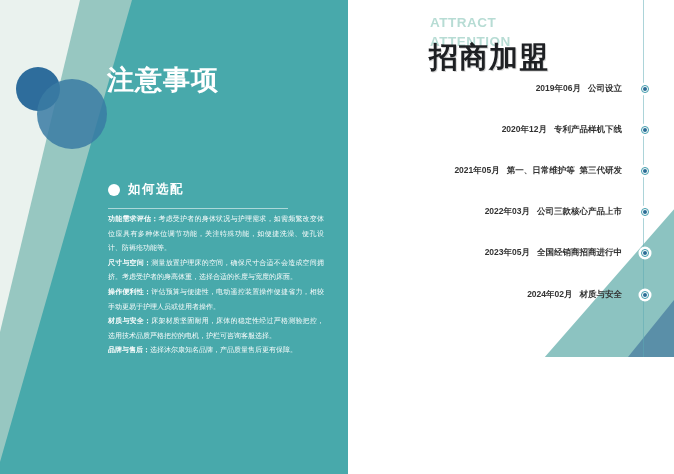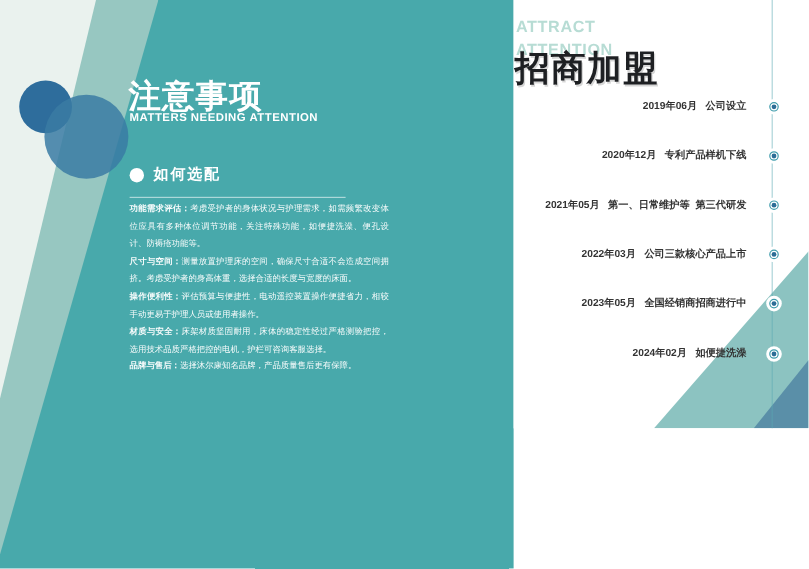--- a/index.html
+++ b/index.html
@@ -9,7 +9,7 @@
   .canvas { position:relative; width:674px; height:474px; overflow:hidden; background:#fff; }
 
   
-  .left-panel { position:absolute; left:0; top:0; width:428px; height:474px;
+  .left-panel { position:absolute; left:0; top:0; width:348px; height:474px;
                 background:#48a9ab; overflow:hidden; }
 
   .stripe { position:absolute; inset:0; }

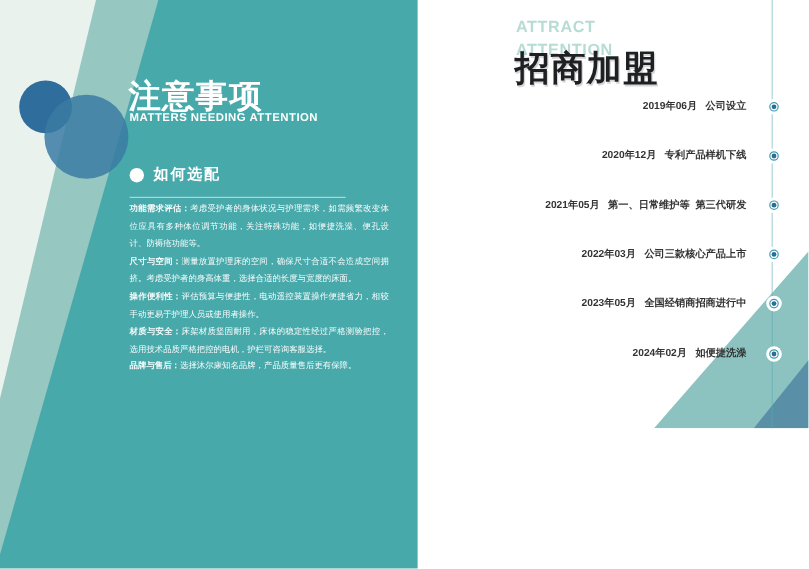--- a/index.html
+++ b/index.html
@@ -85,7 +85,6 @@
     <div class="circle circle-large"></div>
 
     <h1 class="page-title">注意事项</h1>
-    <div class="page-subtitle">MATTERS NEEDING ATTENTION</div>
 
     <section class="sec sec-1">
       <div class="sec-head">

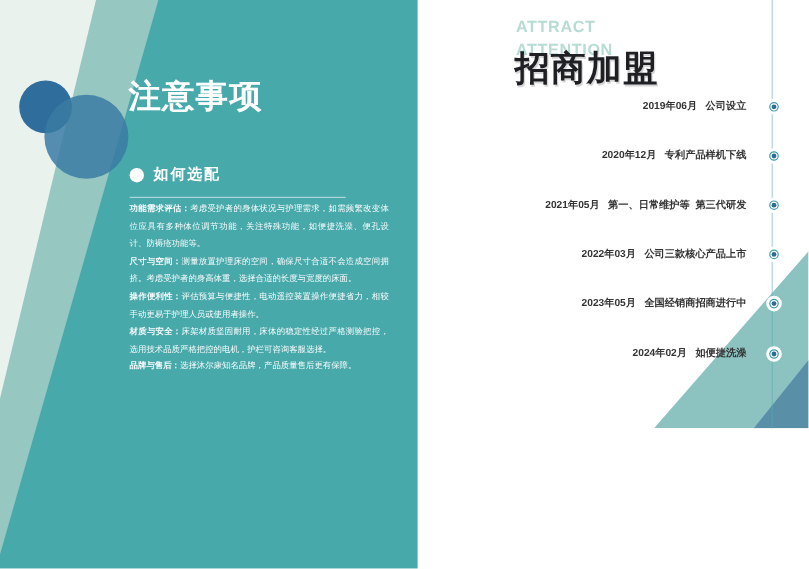--- a/index.html
+++ b/index.html
@@ -25,7 +25,7 @@
   .page-subtitle { position:absolute; left:108px; top:93px;
                    font-size:9.5px; font-weight:bold; color:#ffffff; letter-spacing:0.4px; }
 
-  .sec { position:absolute; left:108px; width:216px; color:#ffffff; }
+  .sec { position:absolute; left:108px; width:216px; color:#ffffff;margin-top:44px; }
   .sec-1 { top:137px; }
   .sec-2 { top:328px; }
   .sec-head { display:flex; align-items:center; gap:8px; }

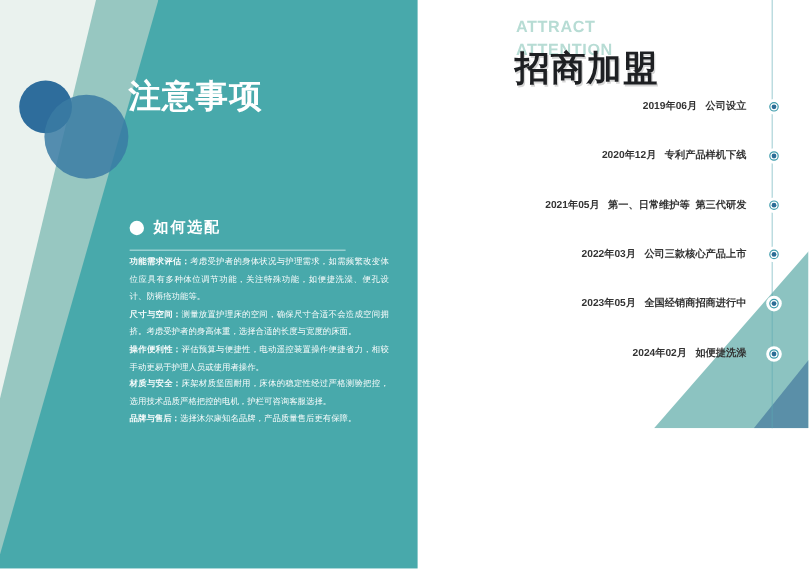--- a/index.html
+++ b/index.html
@@ -146,7 +146,7 @@
           </span>
       </div>
       <div class="tl-row">
-        <span class="tl-text"><span class="tl-date">2024年02月</span><span class="tl-event">如便捷洗澡</span></span>
+        <span class="tl-text"><span class="tl-date">2024年02月</span><span class="tl-event">材质与安全</span></span>
         <span class="tl-dot">
             <span class="dot-core"></span>
           </span>

